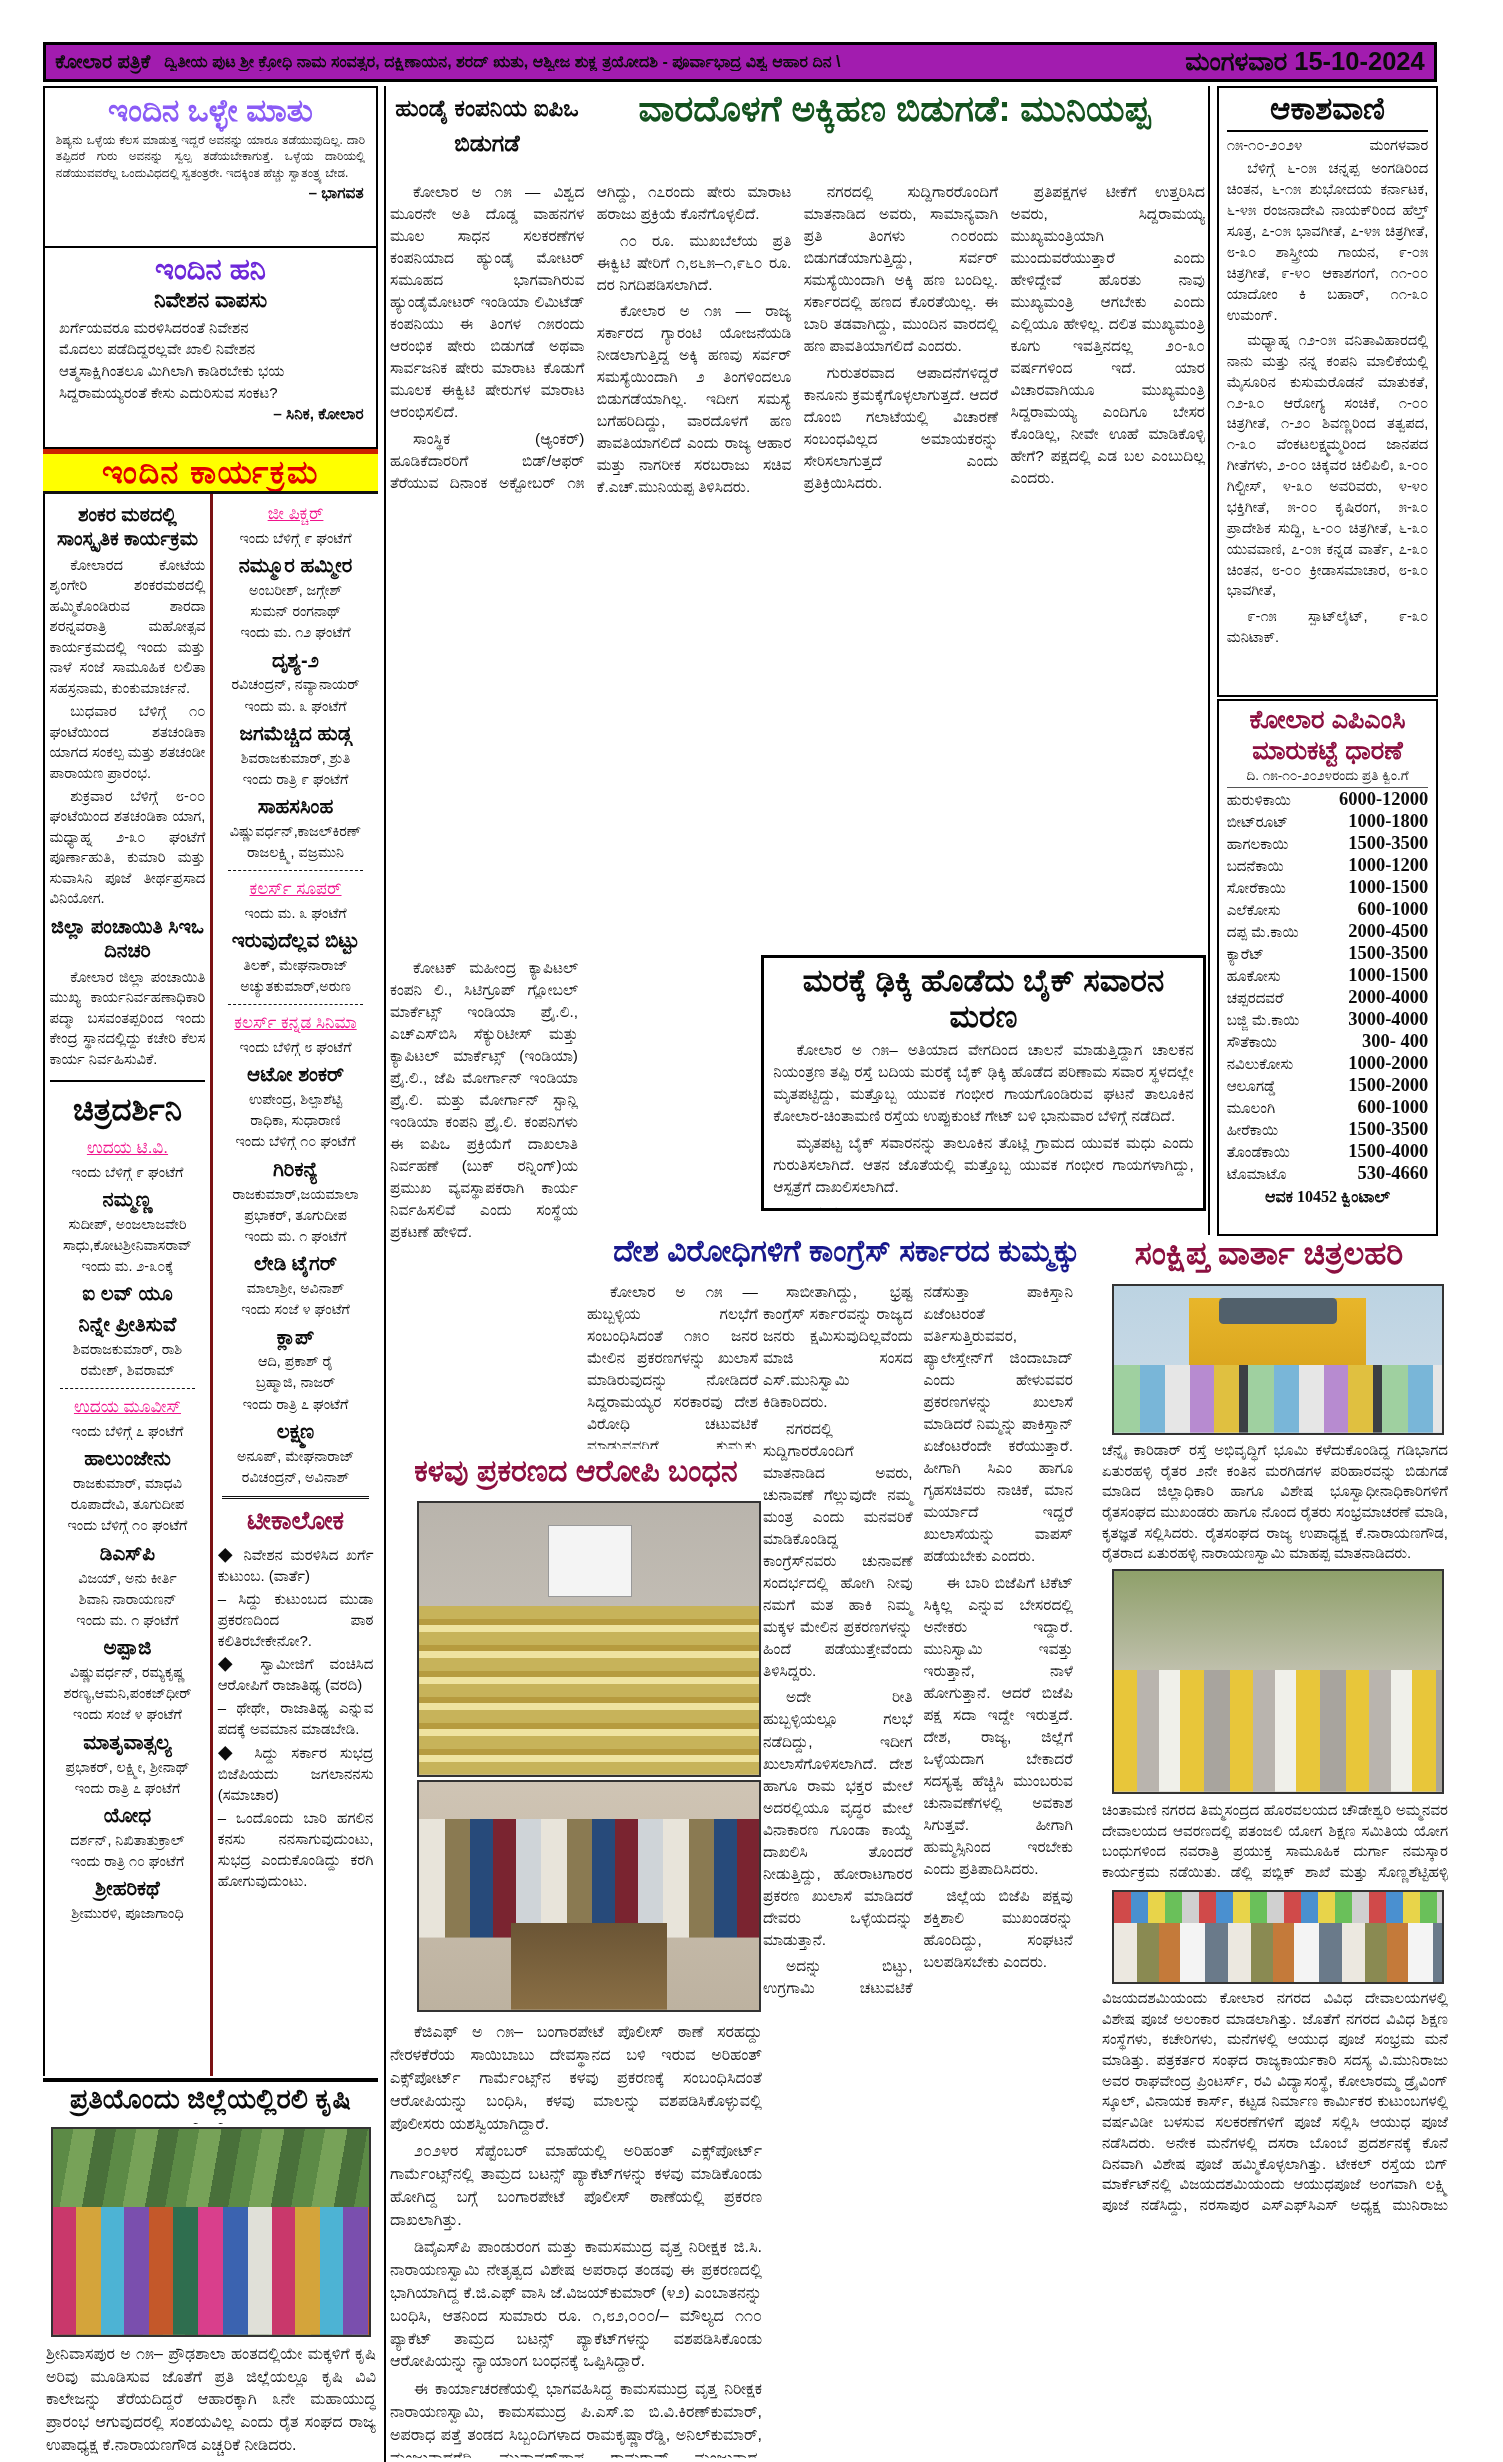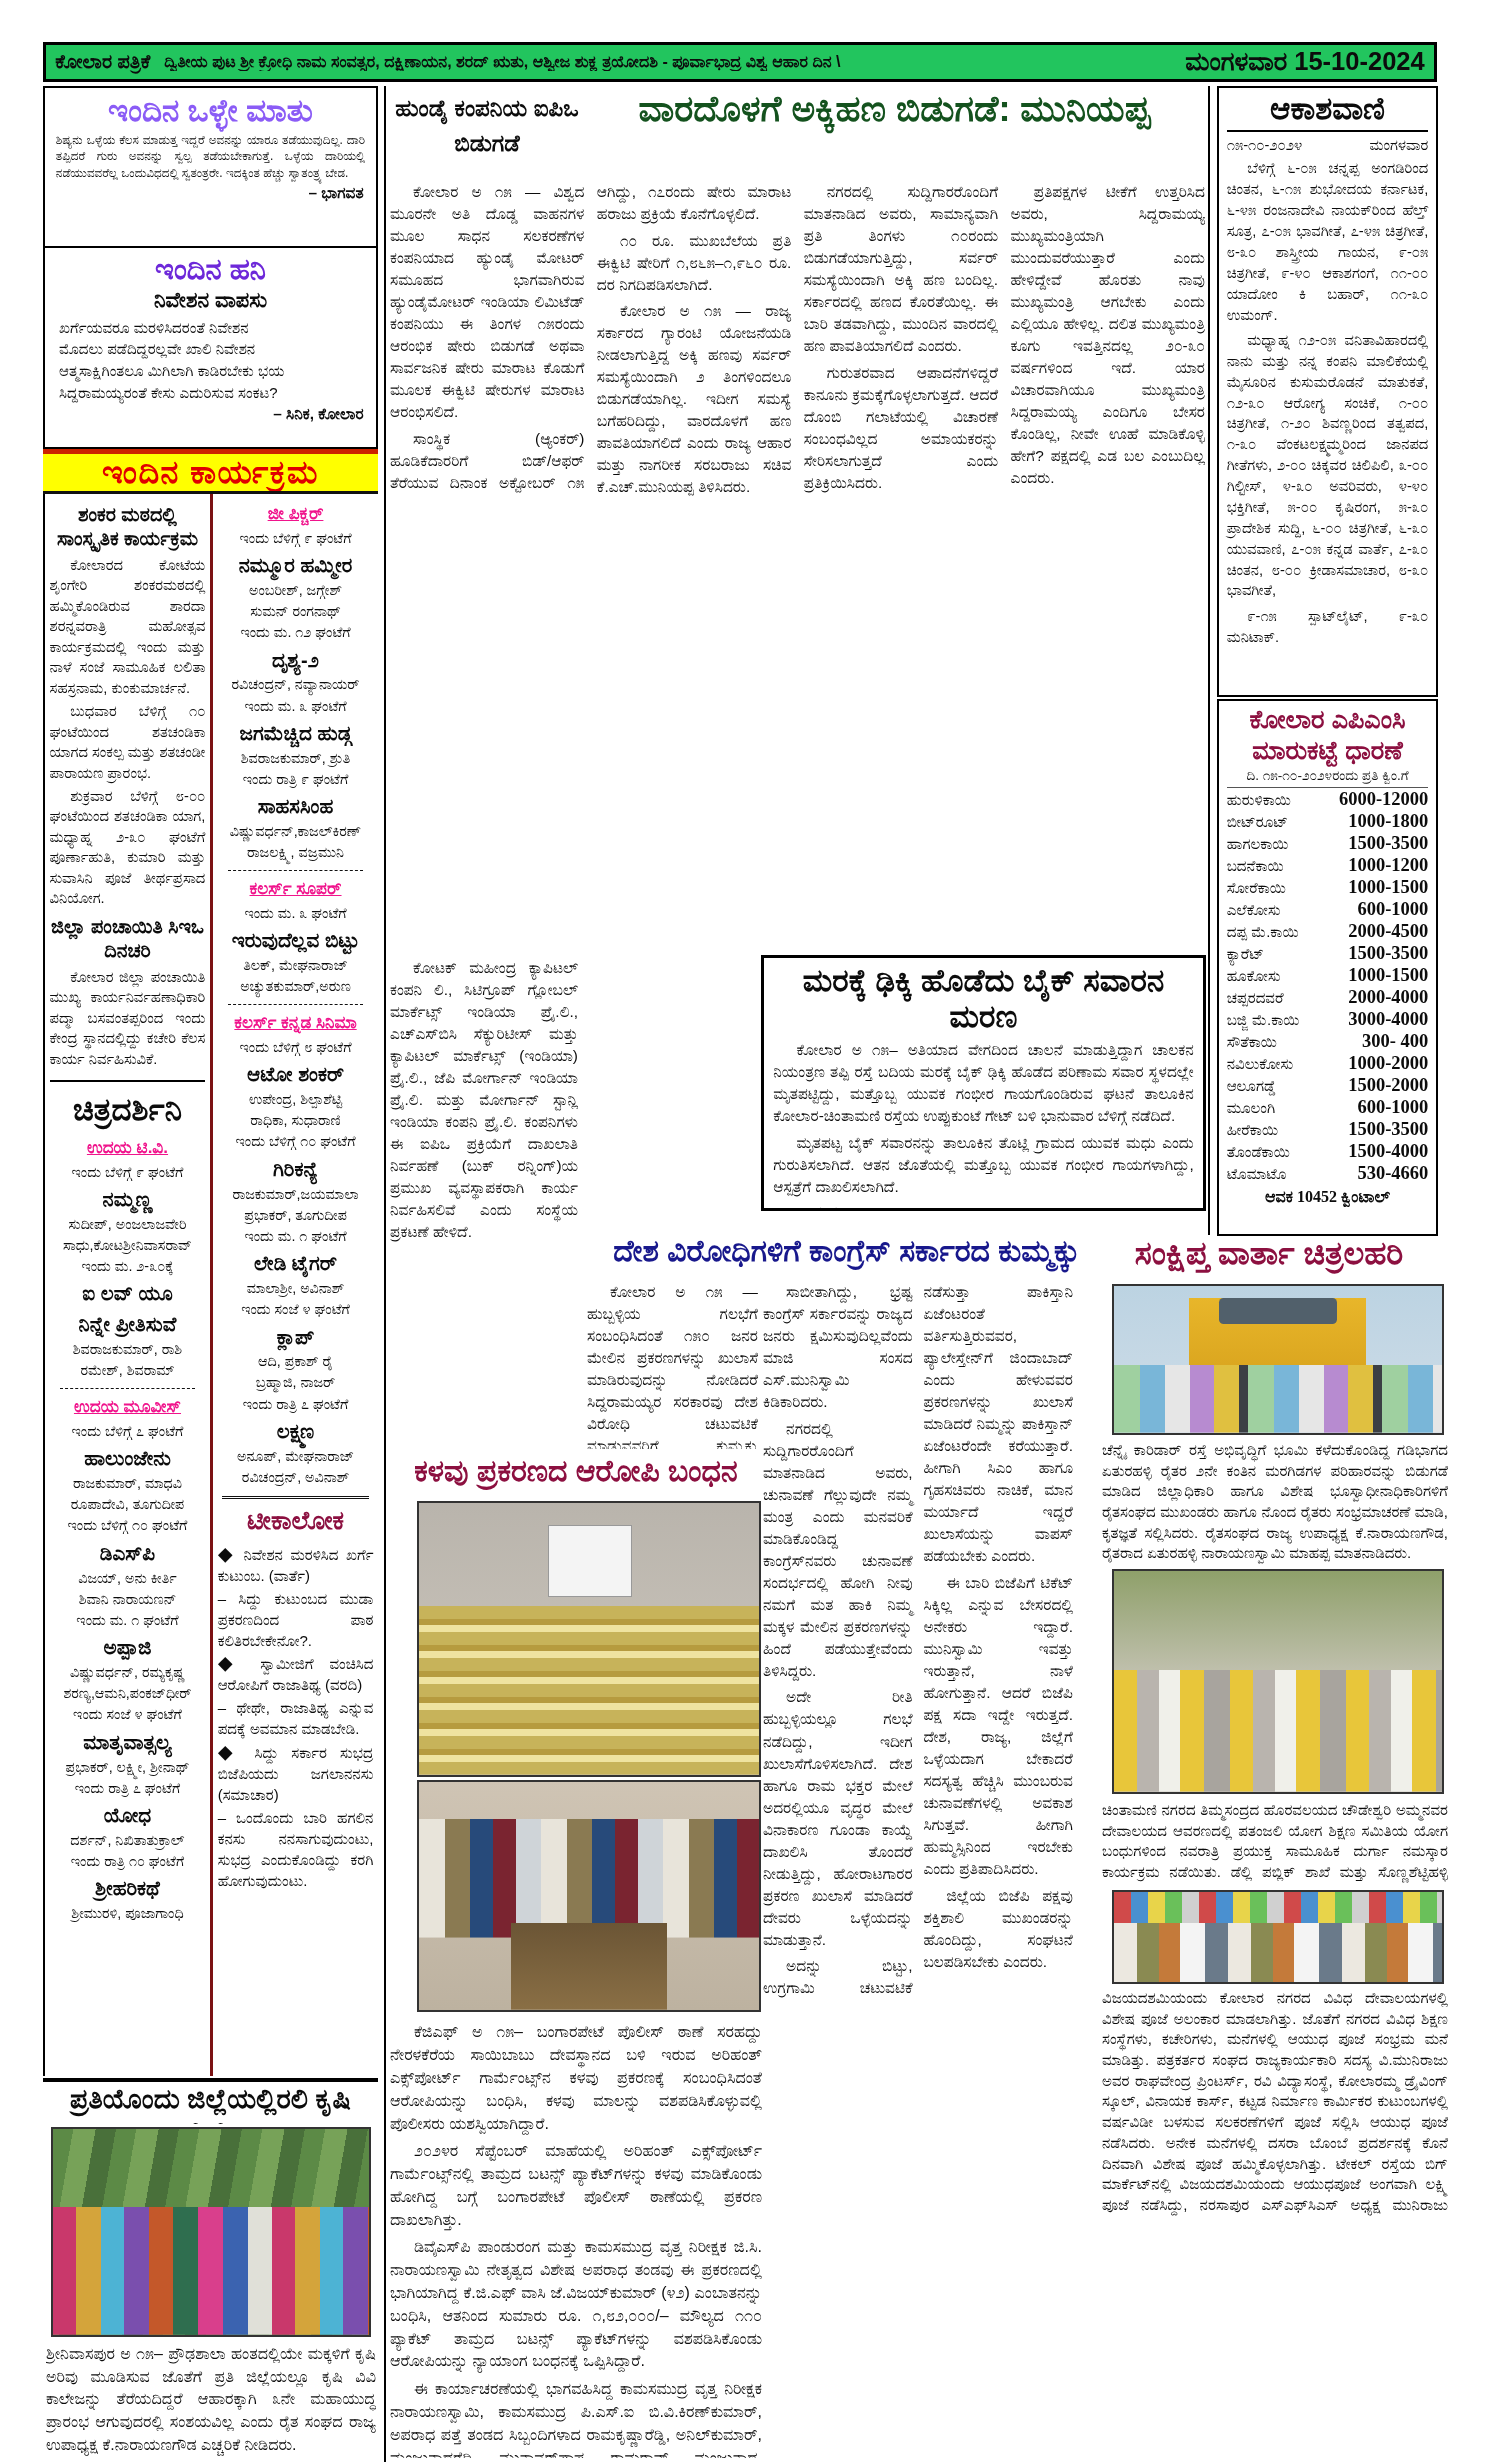--- a/index.html
+++ b/index.html
@@ -11,7 +11,7 @@
 
   
   #masthead{left:43px;top:42px;width:1394px;height:40px;border:3.1px solid #000;
-            display:flex;align-items:center;padding:0 9.3px;gap:14px;background:#22c55e;}
+            display:flex;align-items:center;padding:0 9.3px;gap:14px;background:#a21caf;}
   #masthead .brand{font-size:19.3px;font-weight:bold;white-space:nowrap;}
   #masthead .info{flex:1;font-size:16px;font-weight:bold;white-space:nowrap;overflow:hidden;}
   #masthead .date{font-size:25.5px;font-weight:bold;white-space:nowrap;}

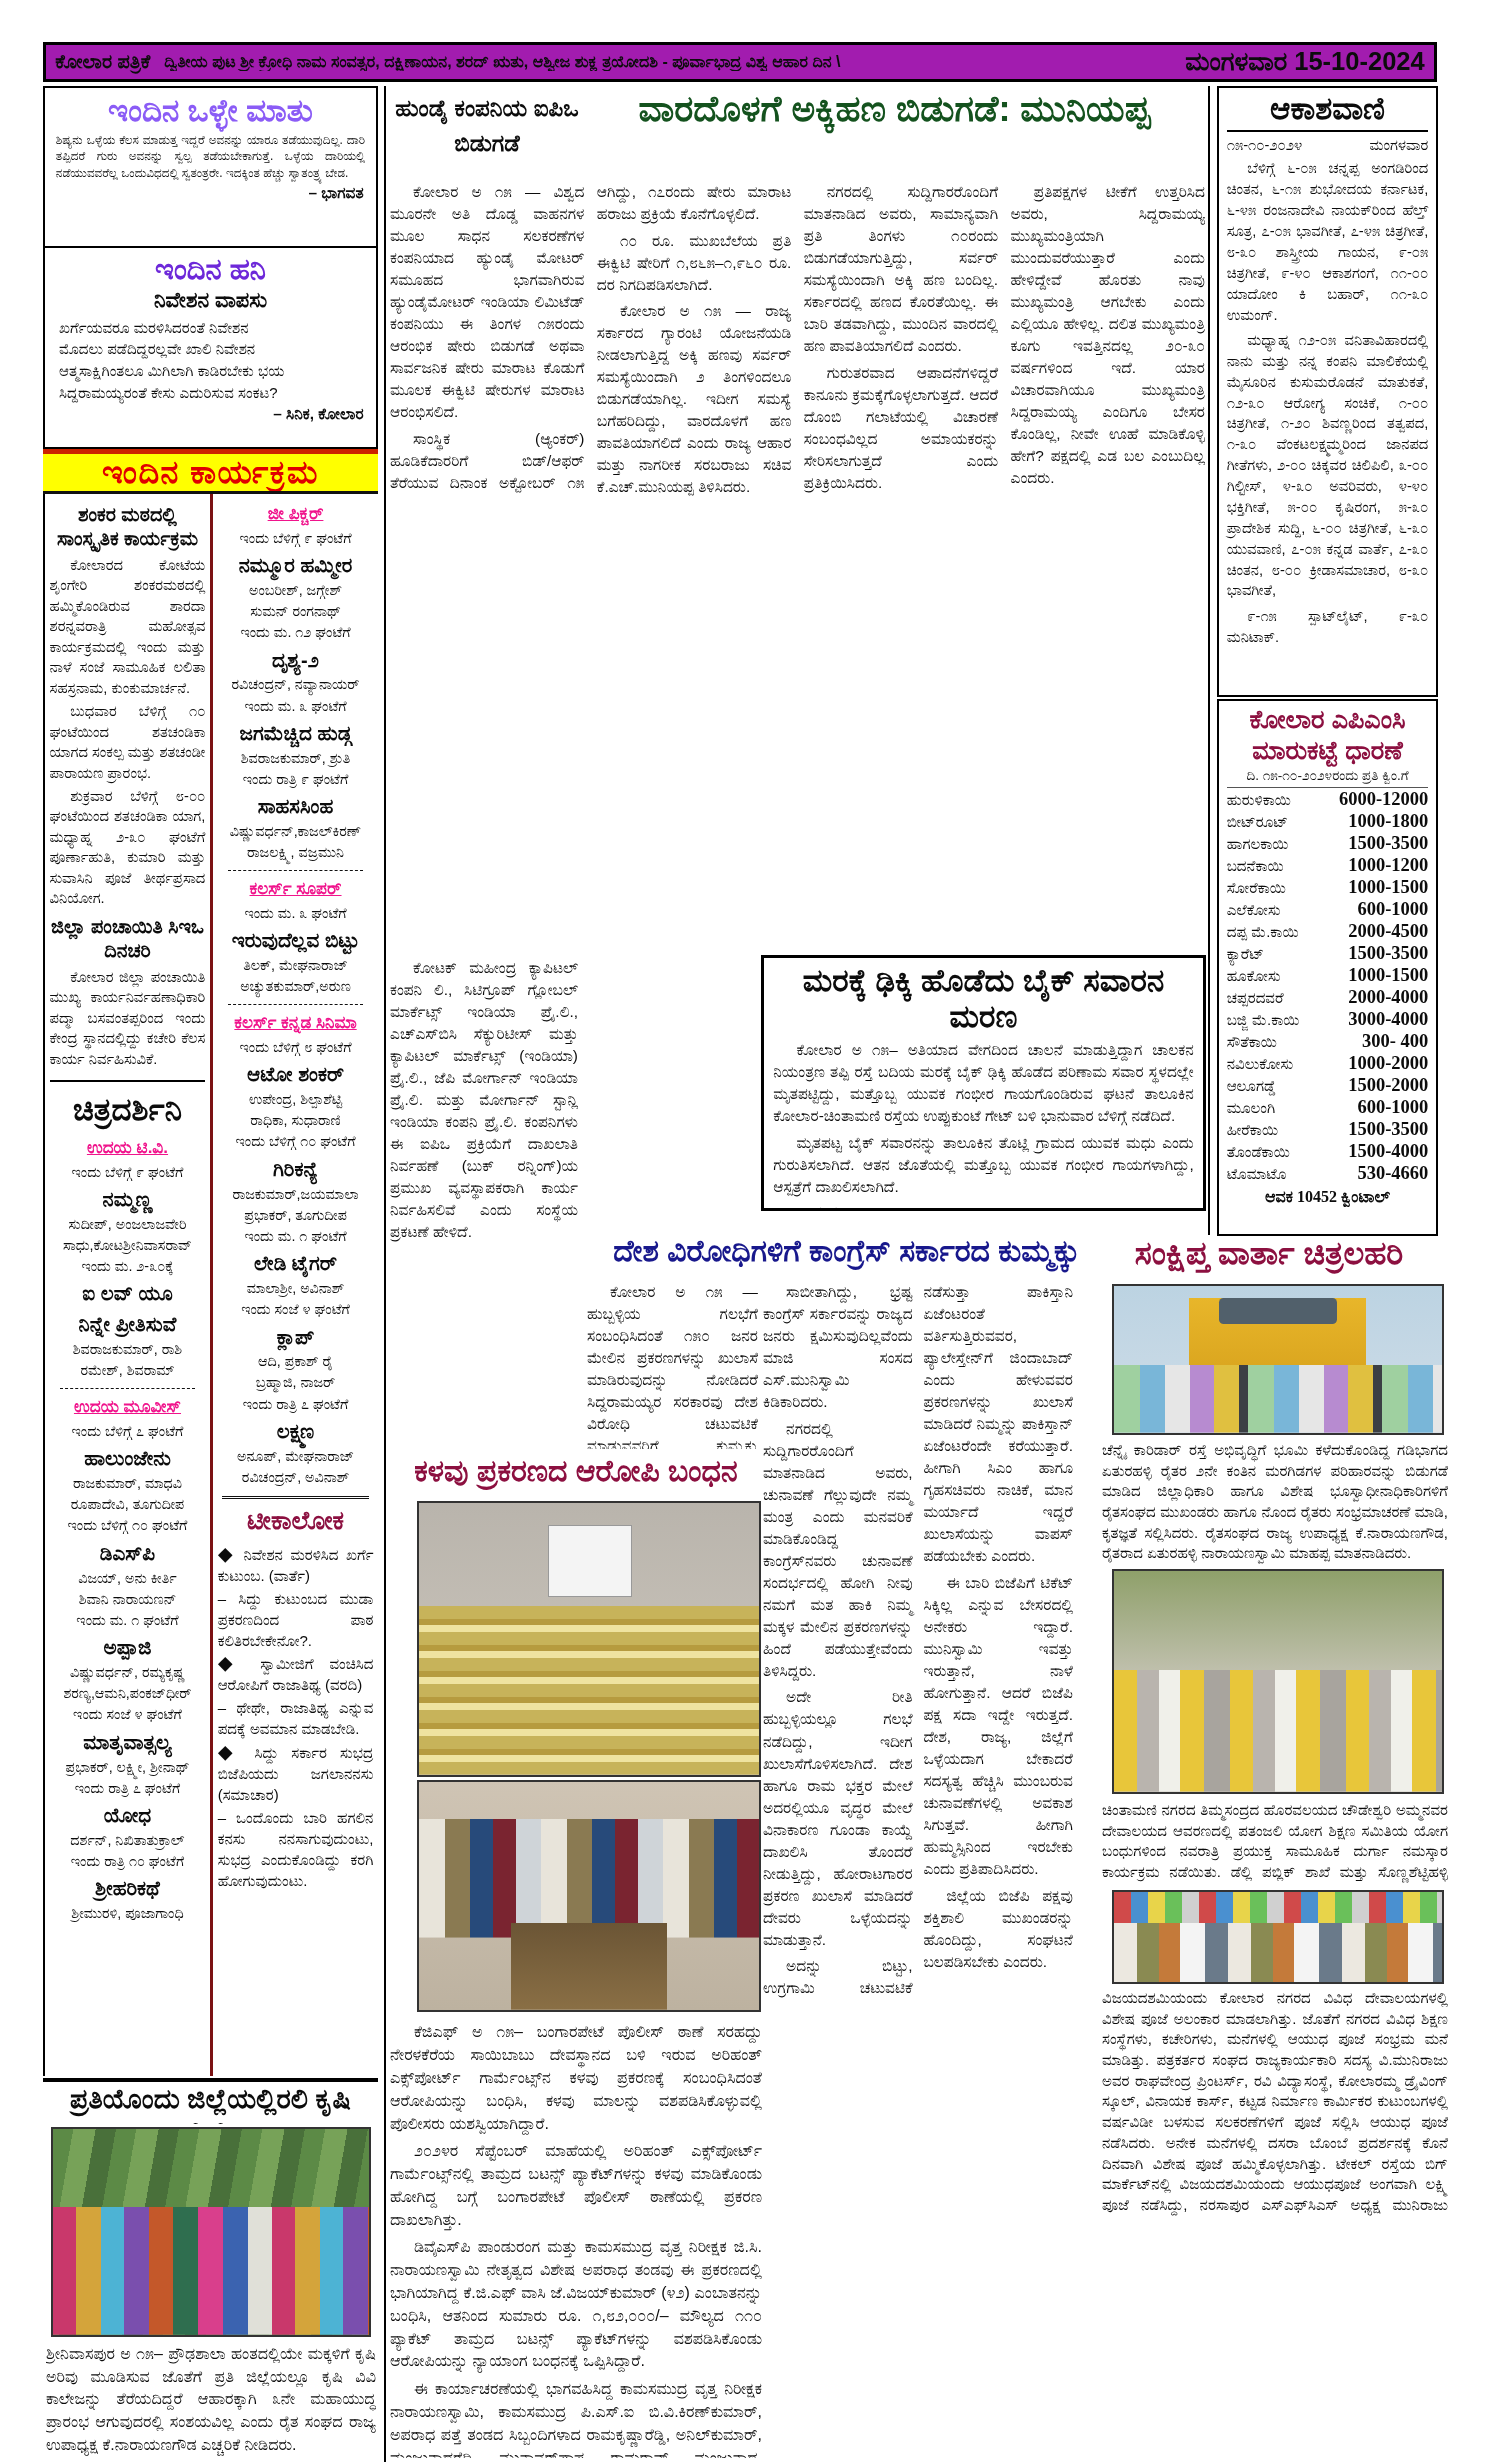--- a/index.html
+++ b/index.html
@@ -41,7 +41,7 @@
   .ln{font-size:14.7px;line-height:1.32;text-align:center;margin:2.3px 0;}
   .ln.head{font-size:19.3px;font-weight:bold;line-height:1.25;margin:6.2px 0 3.1px;}
   .ln.bighead{font-size:31px;font-weight:bold;margin:10.8px 0 4.6px;border-top:2.3px double #000;padding-top:7.7px;}
-  .ln.ch{color:#f0148c;font-size:17px;font-weight:bold;text-decoration:underline;margin:6.2px 0 3.1px;}
+  .ln.ch{color:#f0148c;font-size:17px;font-weight:normal;text-decoration:underline;margin:6.2px 0 3.1px;}
   .ln.film{font-size:20px;font-weight:bold;margin:4.6px 0 1.5px;}
   .ln.cast{font-size:14.3px;}
   .ln.time{font-size:14.3px;}

